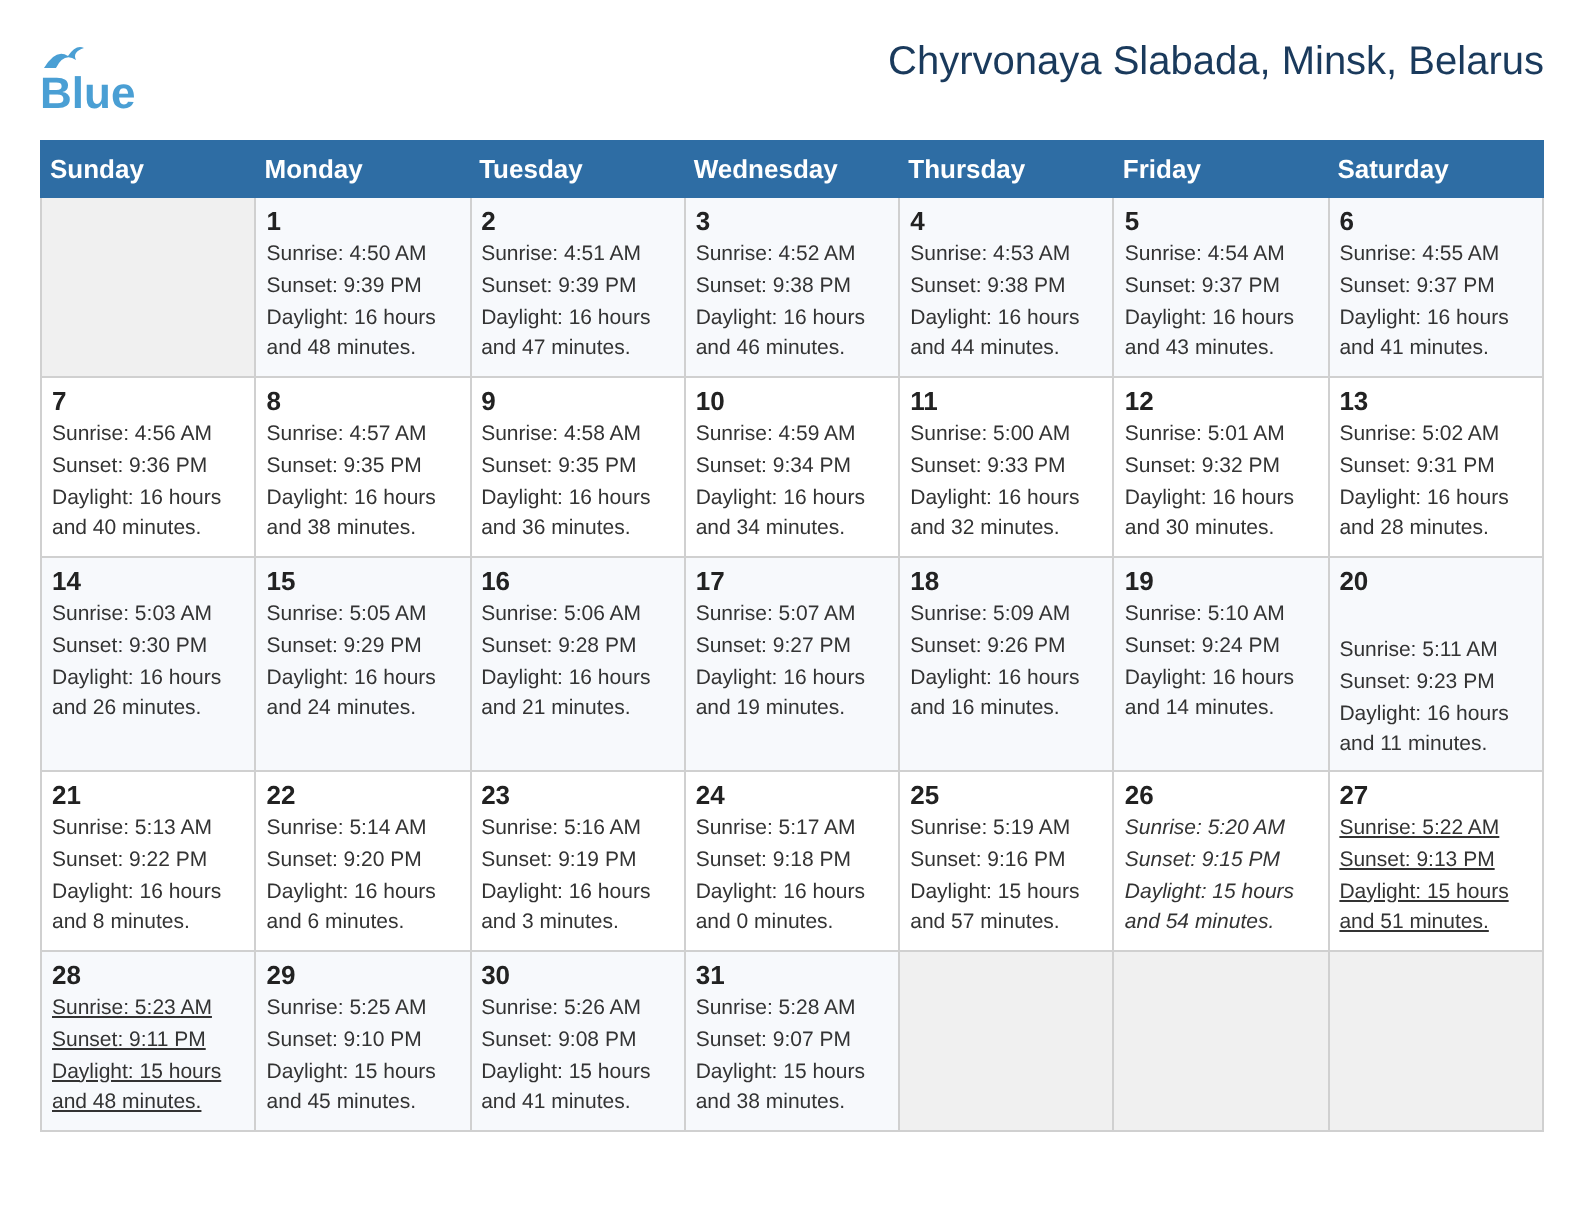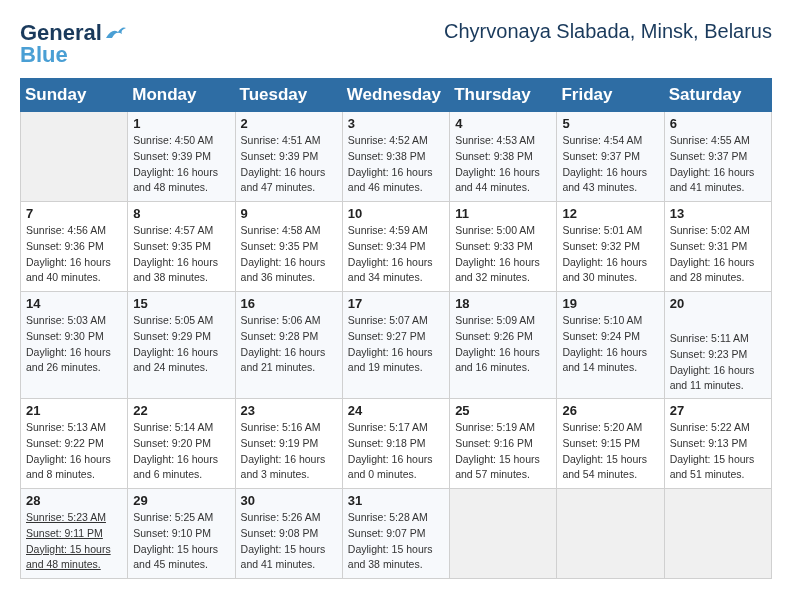--- a/index.html
+++ b/index.html
@@ -84,7 +84,6 @@
 <div class="header-area">
   <div class="logo">
     <div style="display:flex;align-items:center;gap:2px;">
-      <span style="font-size:22px;font-weight:bold;color:#1a3a5c;">General</span>
       <svg width="22" height="18" viewBox="0 0 22 18">
         <path d="M2 14 Q8 4 14 8 Q18 2 22 4 Q16 6 18 10 Q12 6 8 14Z" fill="#4a9fd4"></path>
       </svg>

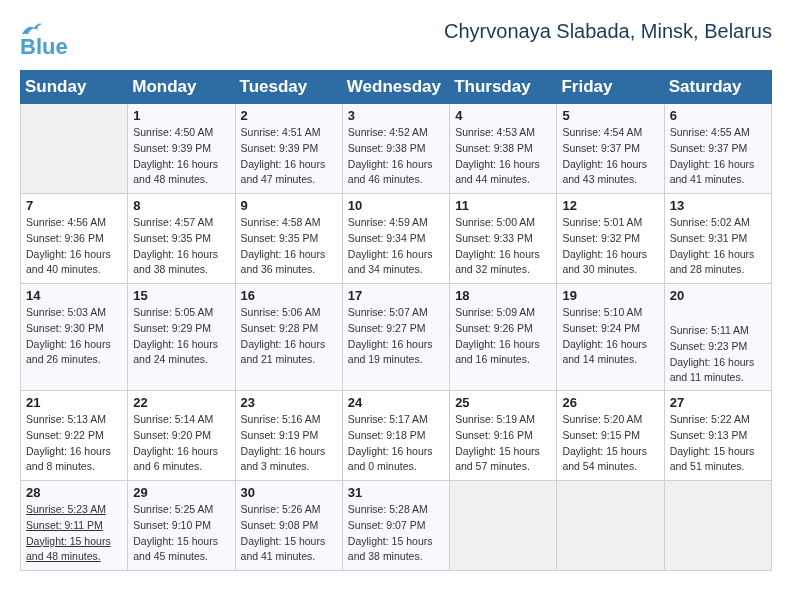--- a/index.html
+++ b/index.html
@@ -45,7 +45,7 @@
       color: #fff;
       padding: 6px 4px;
       text-align: left;
-      font-size: 17px;
+      font-size: 13px;
       border: 1px solid #2e6da4;
     }
     .calendar td {

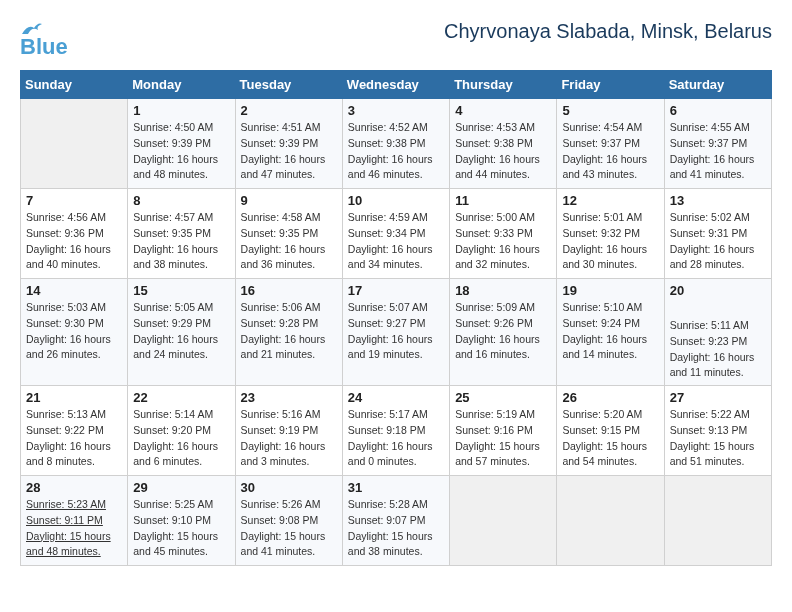--- a/index.html
+++ b/index.html
@@ -293,7 +293,7 @@
         </td>
         <td>
           <span class="day-number">26</span>
-          <div class="day-info" style="white-space: pre-line;">Sunrise: 5:20 AM
+          <div class="day-info" style="white-space: pre-line; font-style: italic;">Sunrise: 5:20 AM
 Sunset: 9:15 PM
 Daylight: 15 hours
 and 54 minutes.</div>

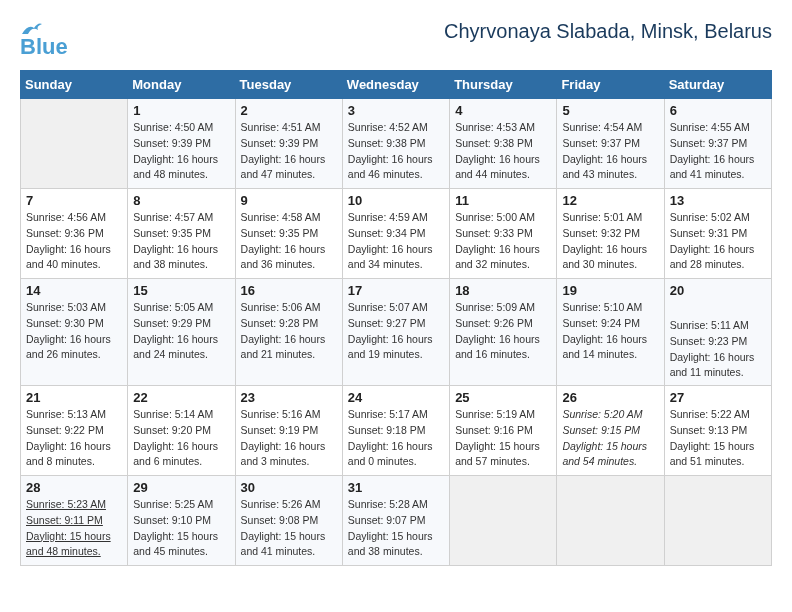--- a/index.html
+++ b/index.html
@@ -300,7 +300,7 @@
         </td>
         <td>
           <span class="day-number">27</span>
-          <div class="day-info" style="white-space: pre-line;">Sunrise: 5:22 AM
+          <div class="day-info" style="white-space: pre-line; text-decoration: underline;">Sunrise: 5:22 AM
 Sunset: 9:13 PM
 Daylight: 15 hours
 and 51 minutes.</div>

